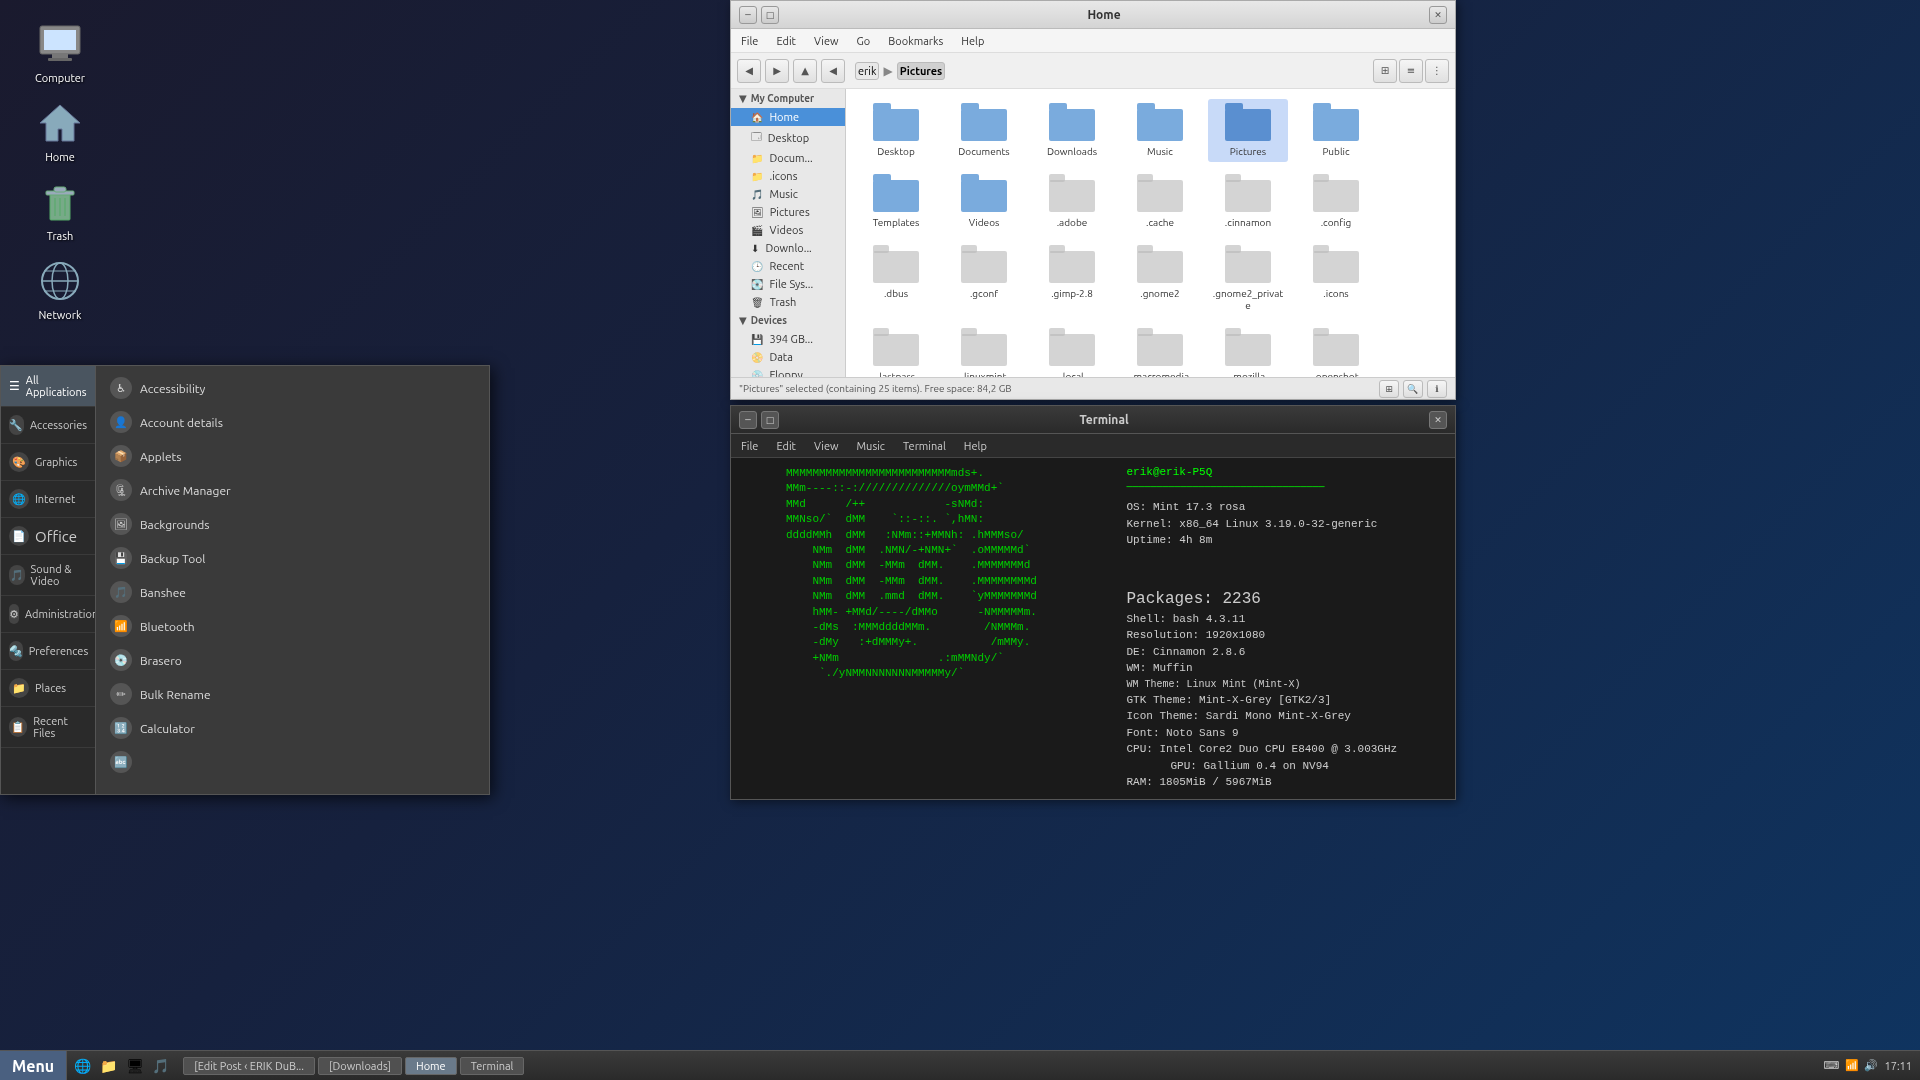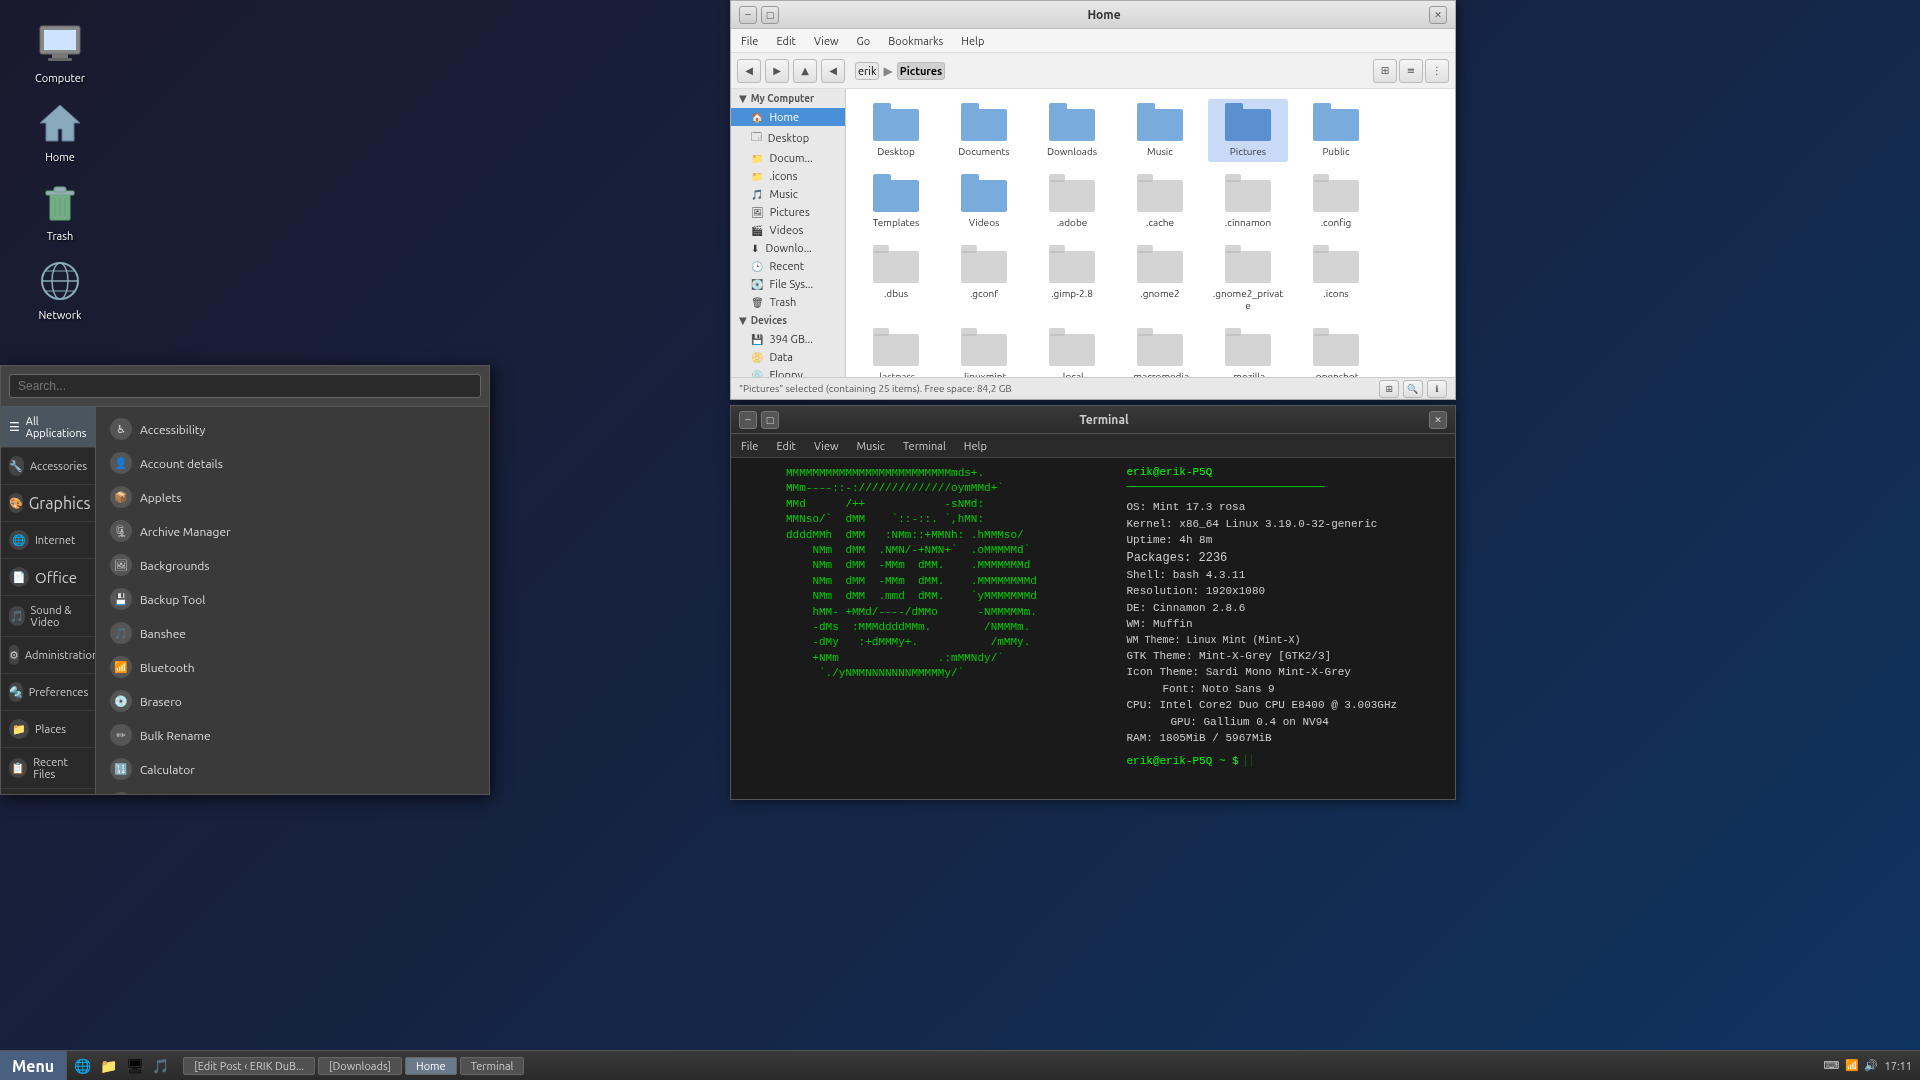--- a/index.html
+++ b/index.html
@@ -847,9 +847,6 @@
   </div>
 
   <div class="app-menu">
-    <div class="menu-search">
-      <input type="text" id="menu-search-input" placeholder="Search..." style="">
-    </div>
     <div class="menu-body">
       <div class="menu-left" id="menu-categories">
           <div class="menu-left-item active">

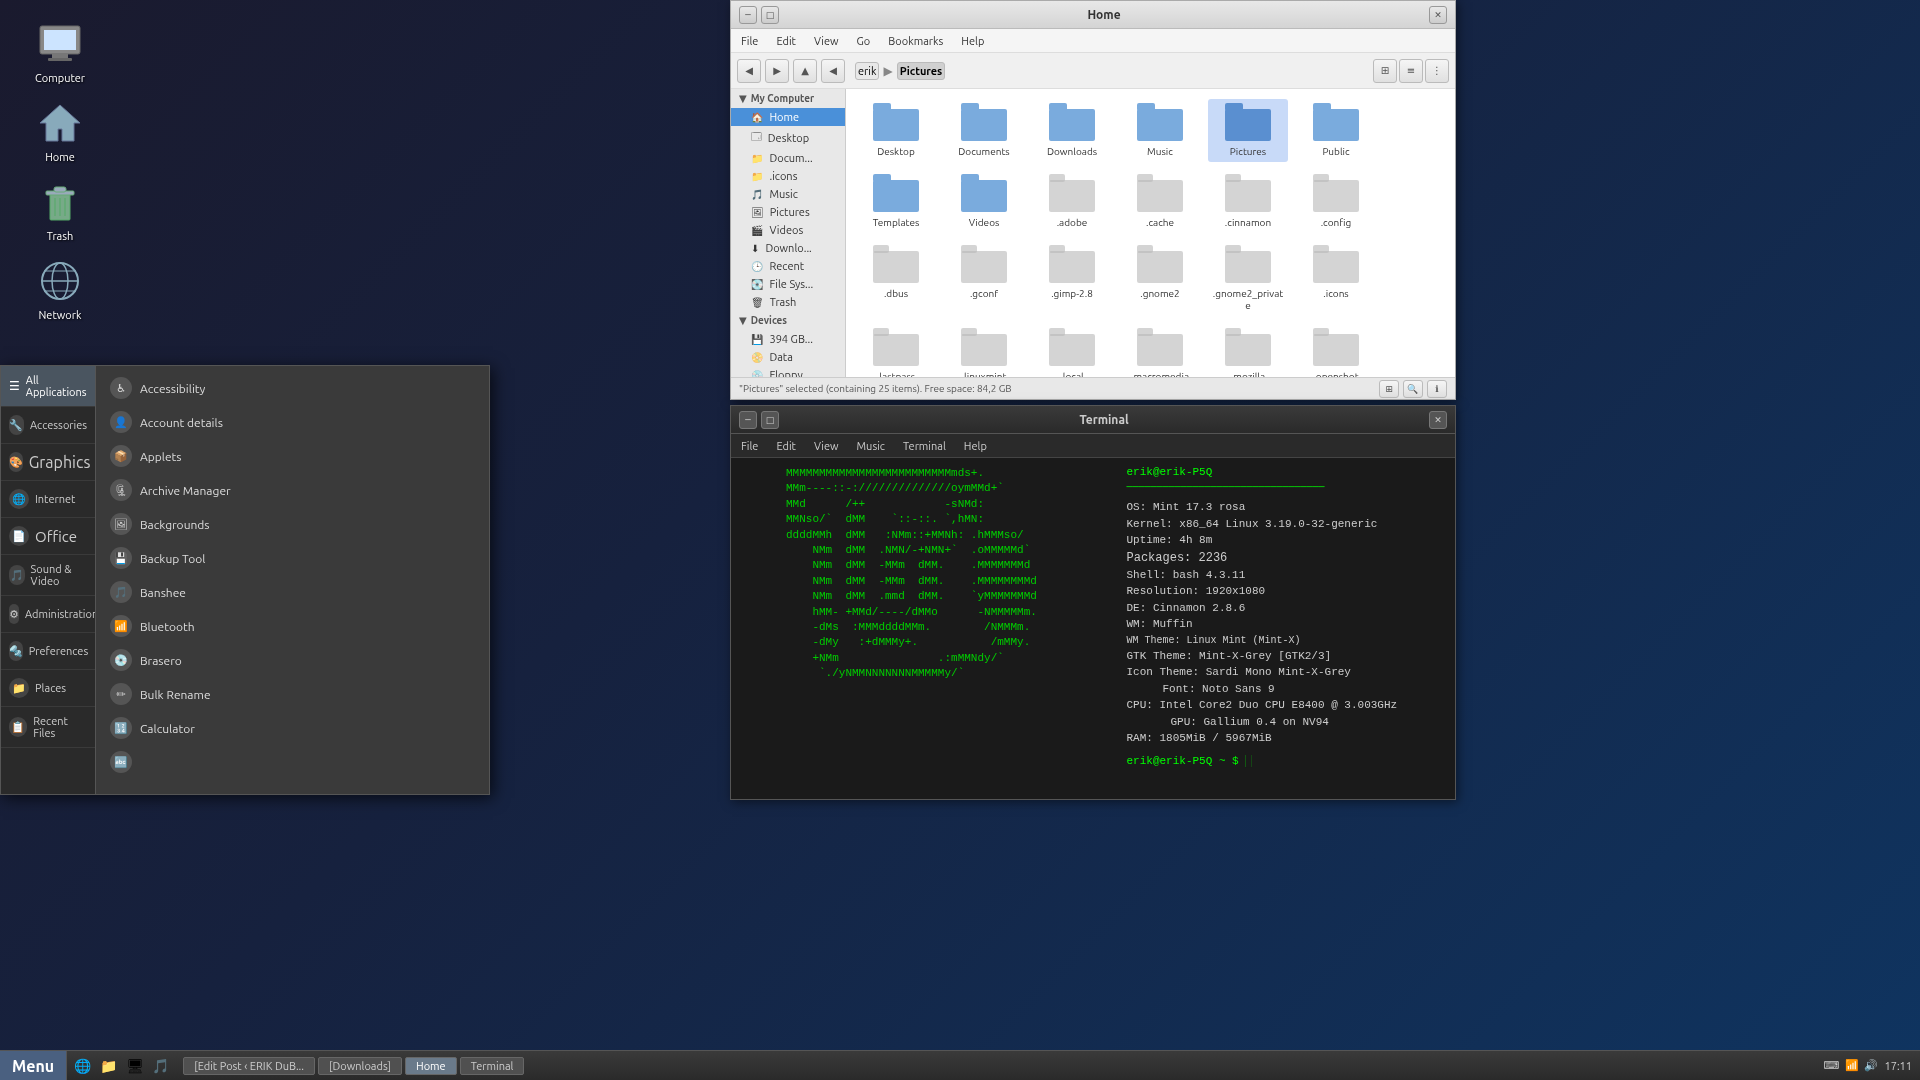--- a/index.html
+++ b/index.html
@@ -859,7 +859,7 @@
           </div>
           <div class="menu-left-item">
             <span style="width: 20px; height: 20px; border-radius: 10px; background: rgb(68, 68, 68); display: flex; align-items: center; justify-content: center; font-size: 11px;">🎨</span>
-            <span style="font-size: 16px;">Graphics</span>
+            <span style="font-size: 11px;">Graphics</span>
           </div>
           <div class="menu-left-item">
             <span style="width: 20px; height: 20px; border-radius: 10px; background: rgb(68, 68, 68); display: flex; align-items: center; justify-content: center; font-size: 11px;">🌐</span>

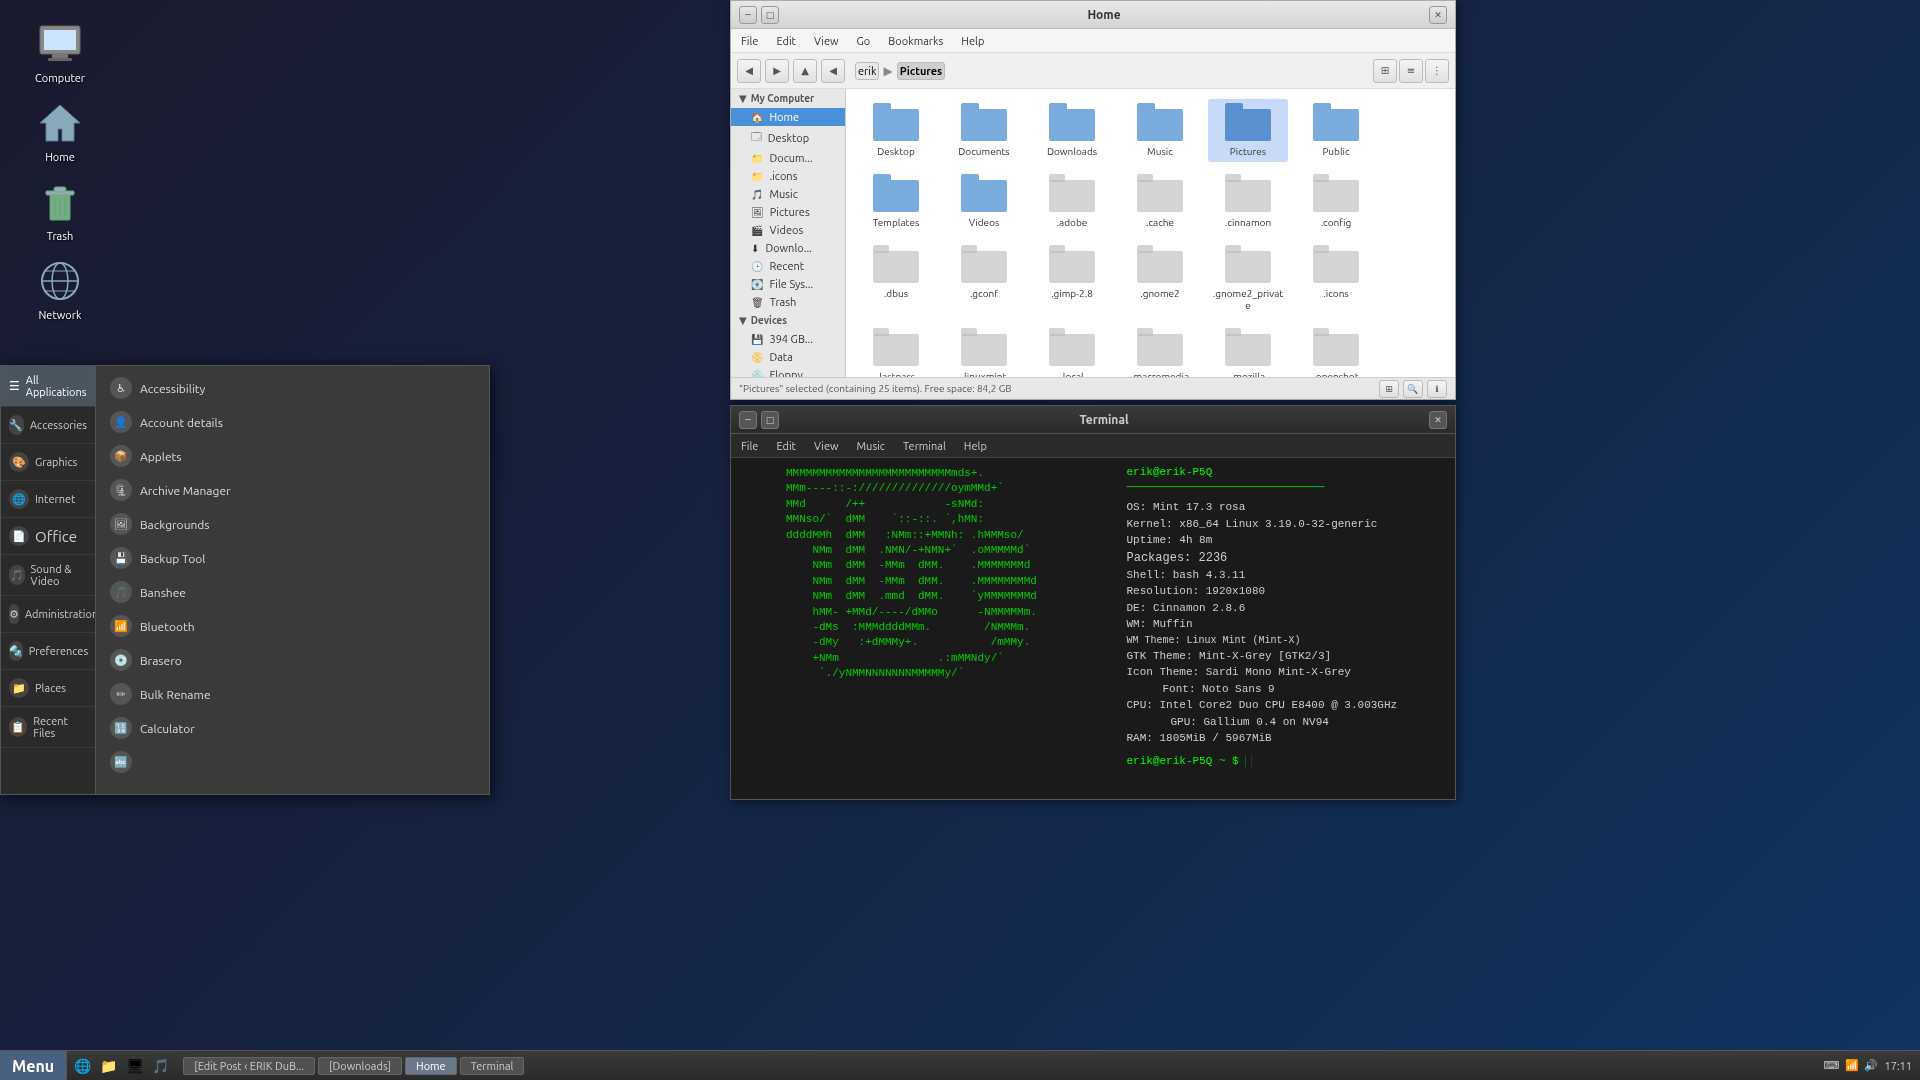--- a/index.html
+++ b/index.html
@@ -825,7 +825,7 @@
             <div style="color: rgb(204, 204, 204); font-size: 11px; line-height: 1.5;">OS:  Mint 17.3 rosa</div>
             <div style="color: rgb(204, 204, 204); font-size: 11px; line-height: 1.5;">Kernel: x86_64 Linux 3.19.0-32-generic</div>
             <div style="color: rgb(204, 204, 204); font-size: 11px; line-height: 1.5;">Uptime: 4h 8m</div>
-            <div style="color: rgb(204, 204, 204); font-size: 12px; line-height: 1.5;">Packages: 2236</div>
+            <div style="color: rgb(204, 204, 204); font-size: 16px; line-height: 1.5; margin-top: 38px;">Packages: 2236</div>
             <div style="color: rgb(204, 204, 204); font-size: 11px; line-height: 1.5;">Shell: bash 4.3.11</div>
             <div style="color: rgb(204, 204, 204); font-size: 11px; line-height: 1.5;">Resolution: 1920x1080</div>
             <div style="color: rgb(204, 204, 204); font-size: 11px; line-height: 1.5;">DE: Cinnamon 2.8.6</div>

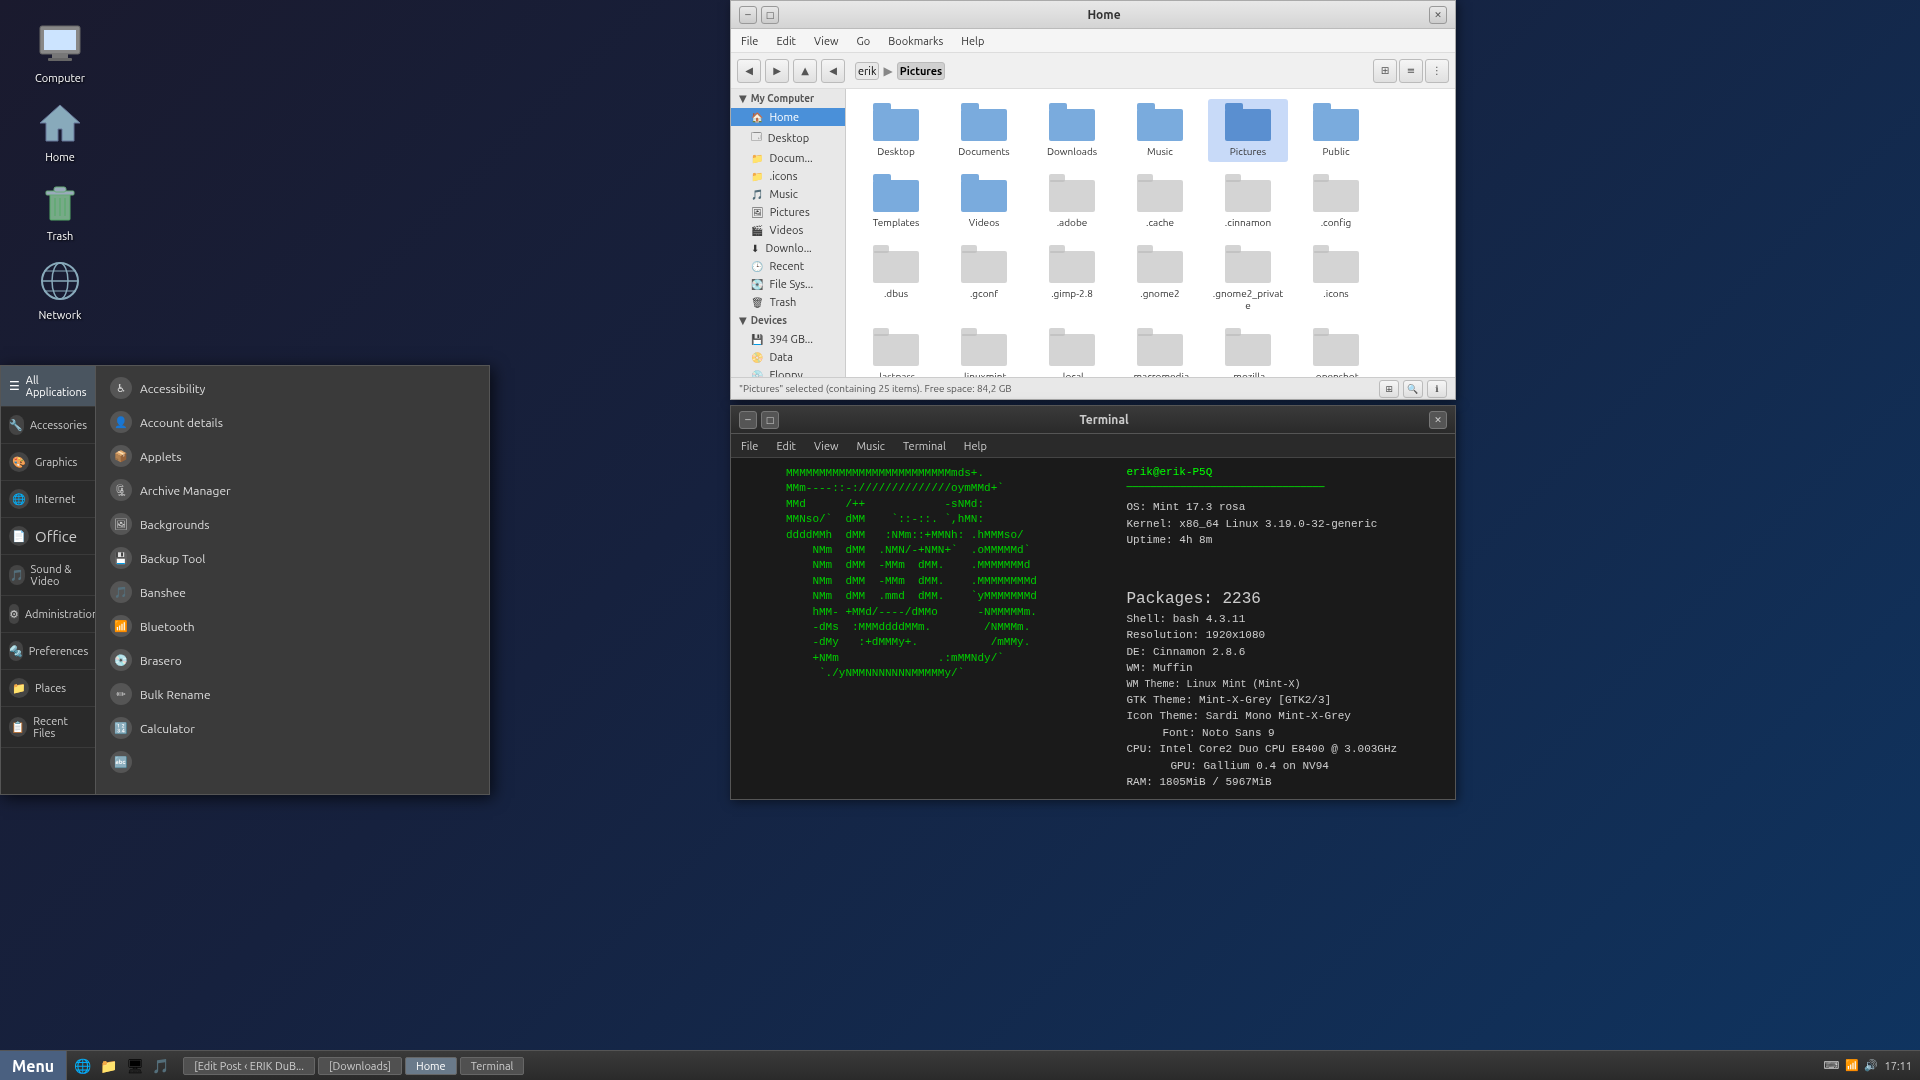--- a/index.html
+++ b/index.html
@@ -833,7 +833,7 @@
             <div style="color: rgb(204, 204, 204); font-size: 10px; line-height: 1.5;">WM Theme: Linux Mint (Mint-X)</div>
             <div style="color: rgb(204, 204, 204); font-size: 11px; line-height: 1.5;">GTK Theme: Mint-X-Grey [GTK2/3]</div>
             <div style="color: rgb(204, 204, 204); font-size: 11px; line-height: 1.5;">Icon Theme: Sardi Mono Mint-X-Grey</div>
-            <div style="color: rgb(204, 204, 204); font-size: 11px; line-height: 1.5; margin-left: 36px;">Font: Noto Sans 9</div>
+            <div style="color: rgb(204, 204, 204); font-size: 11px; line-height: 1.5;">Font: Noto Sans 9</div>
             <div style="color: rgb(204, 204, 204); font-size: 11px; line-height: 1.5;">CPU: Intel Core2 Duo CPU E8400 @ 3.003GHz</div>
             <div style="color: rgb(204, 204, 204); font-size: 11px; line-height: 1.5; margin-left: 44px;">GPU: Gallium 0.4 on NV94</div>
             <div style="color: rgb(204, 204, 204); font-size: 11px; line-height: 1.5;">RAM: 1805MiB / 5967MiB</div>

